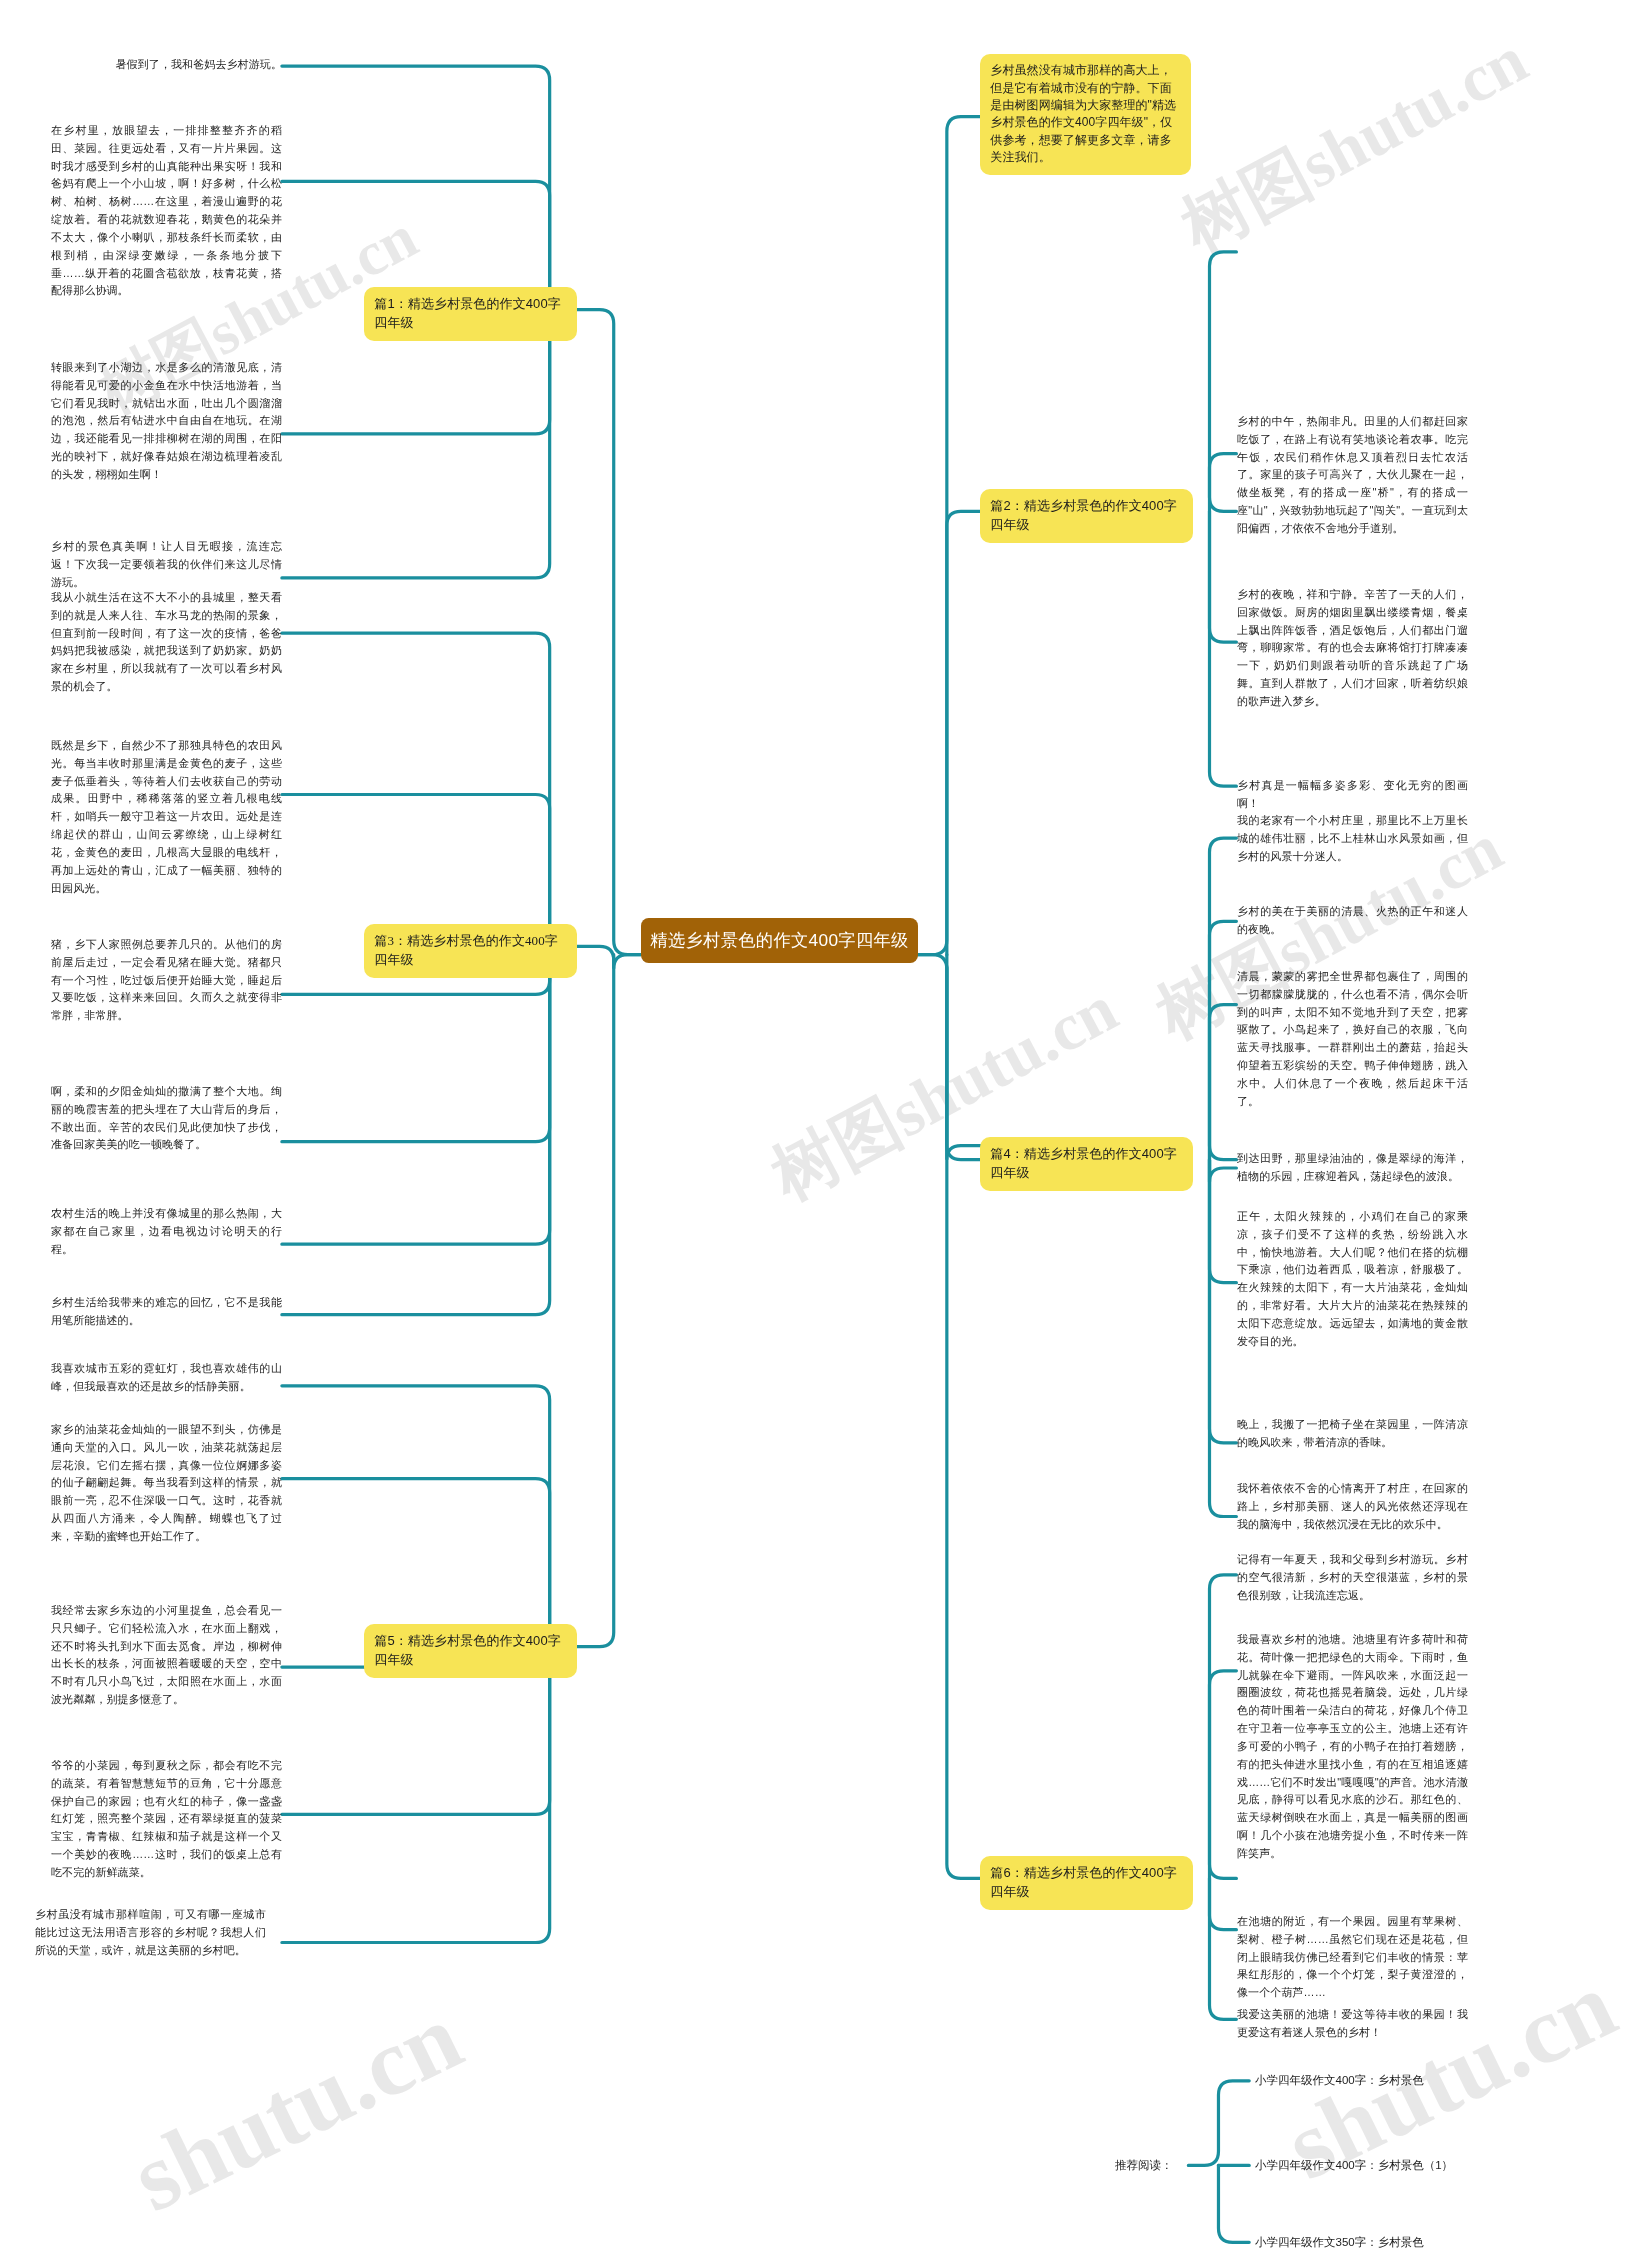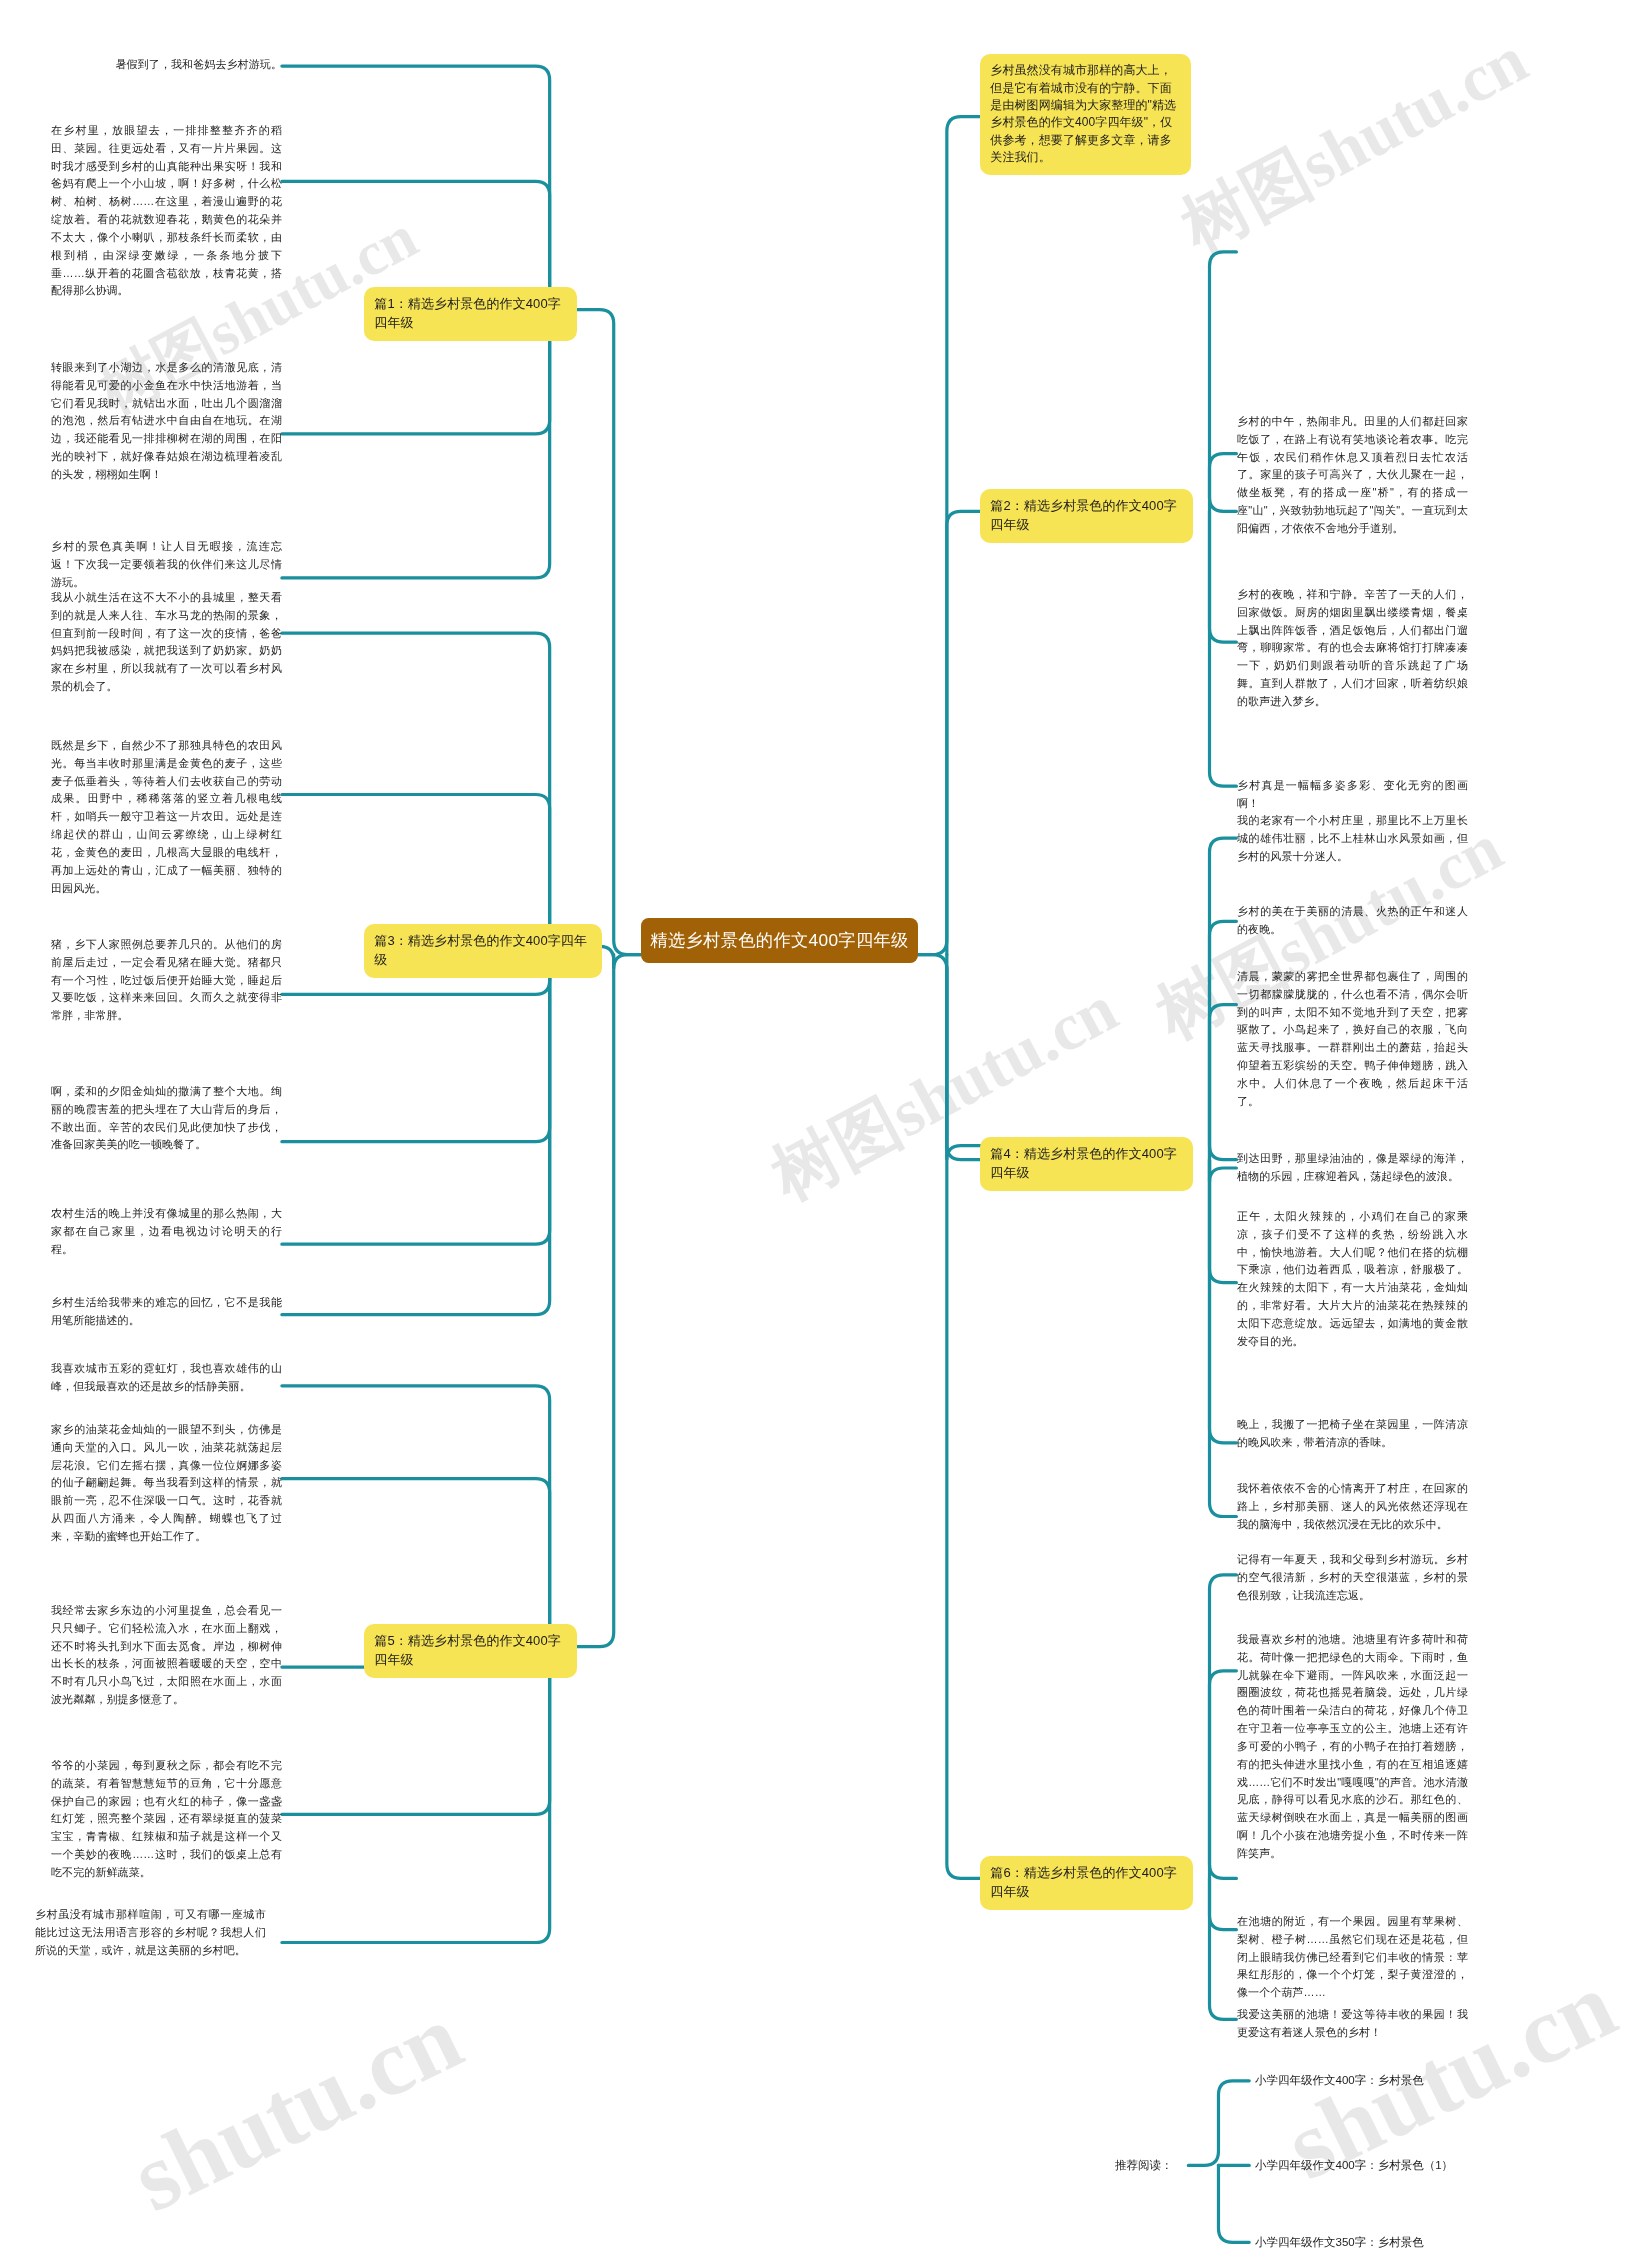--- a/index.html
+++ b/index.html
@@ -143,7 +143,7 @@
   <div class="node branch" style="left:980px;top:54px;width:211px;font-size:12px;">乡村虽然没有城市那样的高大上，但是它有着城市没有的宁静。下面是由树图网编辑为大家整理的"精选乡村景色的作文400字四年级"，仅供参考，想要了解更多文章，请多关注我们。</div>
 
   <div class="node branch" style="left:364px;top:287px;width:213px;">篇1：精选乡村景色的作文400字四年级</div>
-  <div class="node branch" style="left:364px;top:924px;width:238px;">篇3：精选乡村景色的作文400字四年级</div>
+  <div class="node branch" style="left:364px;top:924px;width:213px;font-family:Liberation Serif, serif;">篇3：精选乡村景色的作文400字四年级</div>
   <div class="node branch" style="left:364px;top:1624px;width:213px;">篇5：精选乡村景色的作文400字四年级</div>
 
   <div class="node branch" style="left:980px;top:489px;width:213px;">篇2：精选乡村景色的作文400字四年级</div>

